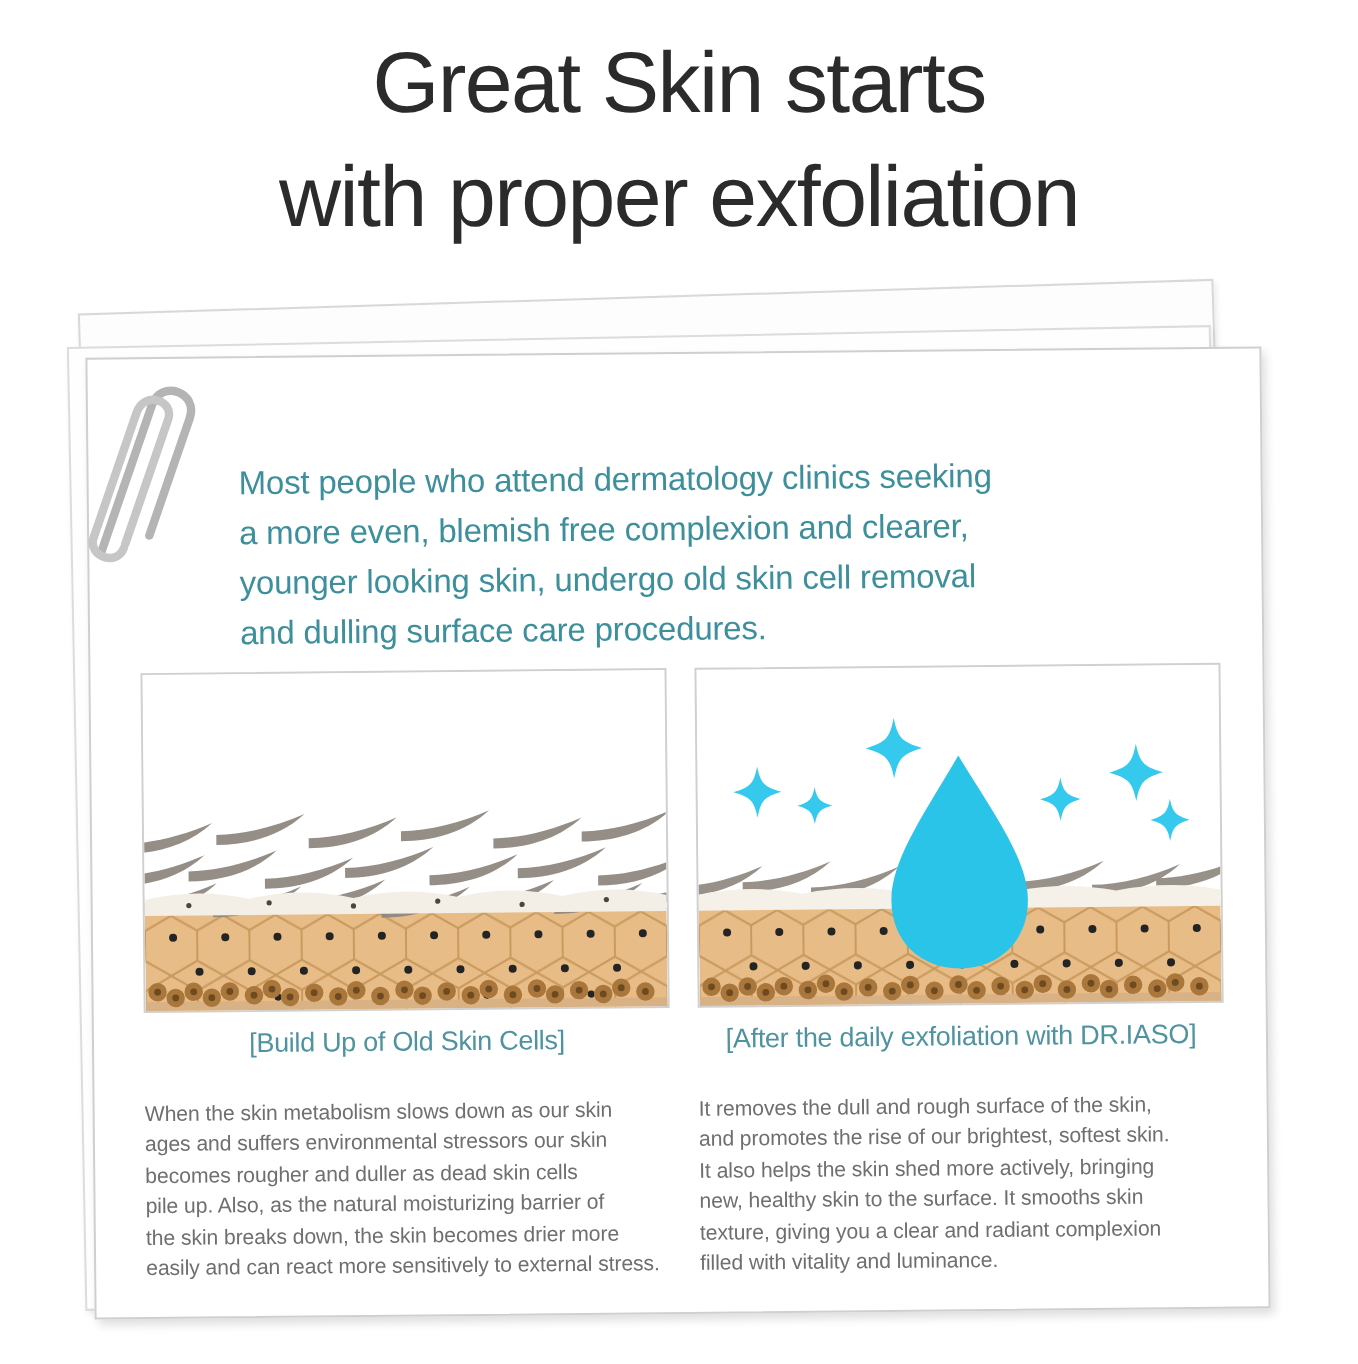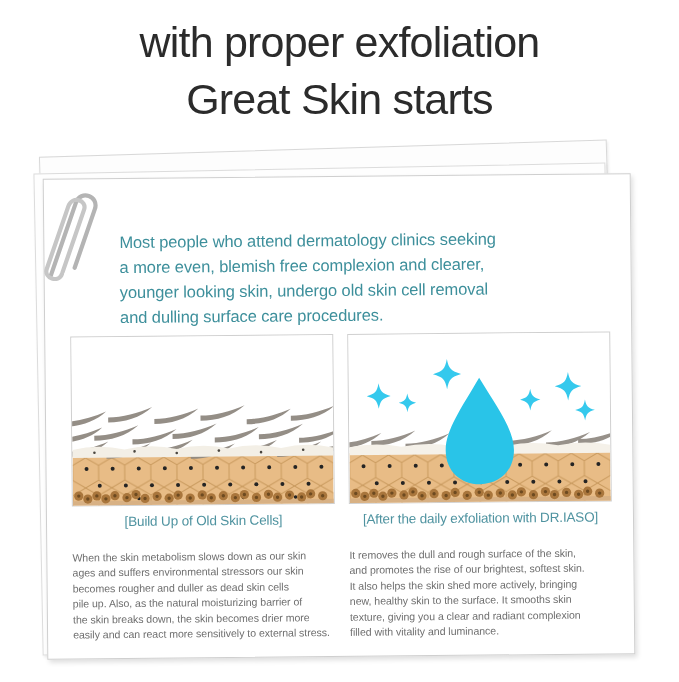--- a/index.html
+++ b/index.html
@@ -166,8 +166,8 @@
 <body>
 
 <div class="headline">
+  <span class="line">Great Skin starts</span>
   <span class="line">with proper exfoliation</span>
-  <span class="line">Great Skin starts</span>
 </div>
 
 <div class="paper-stack">

